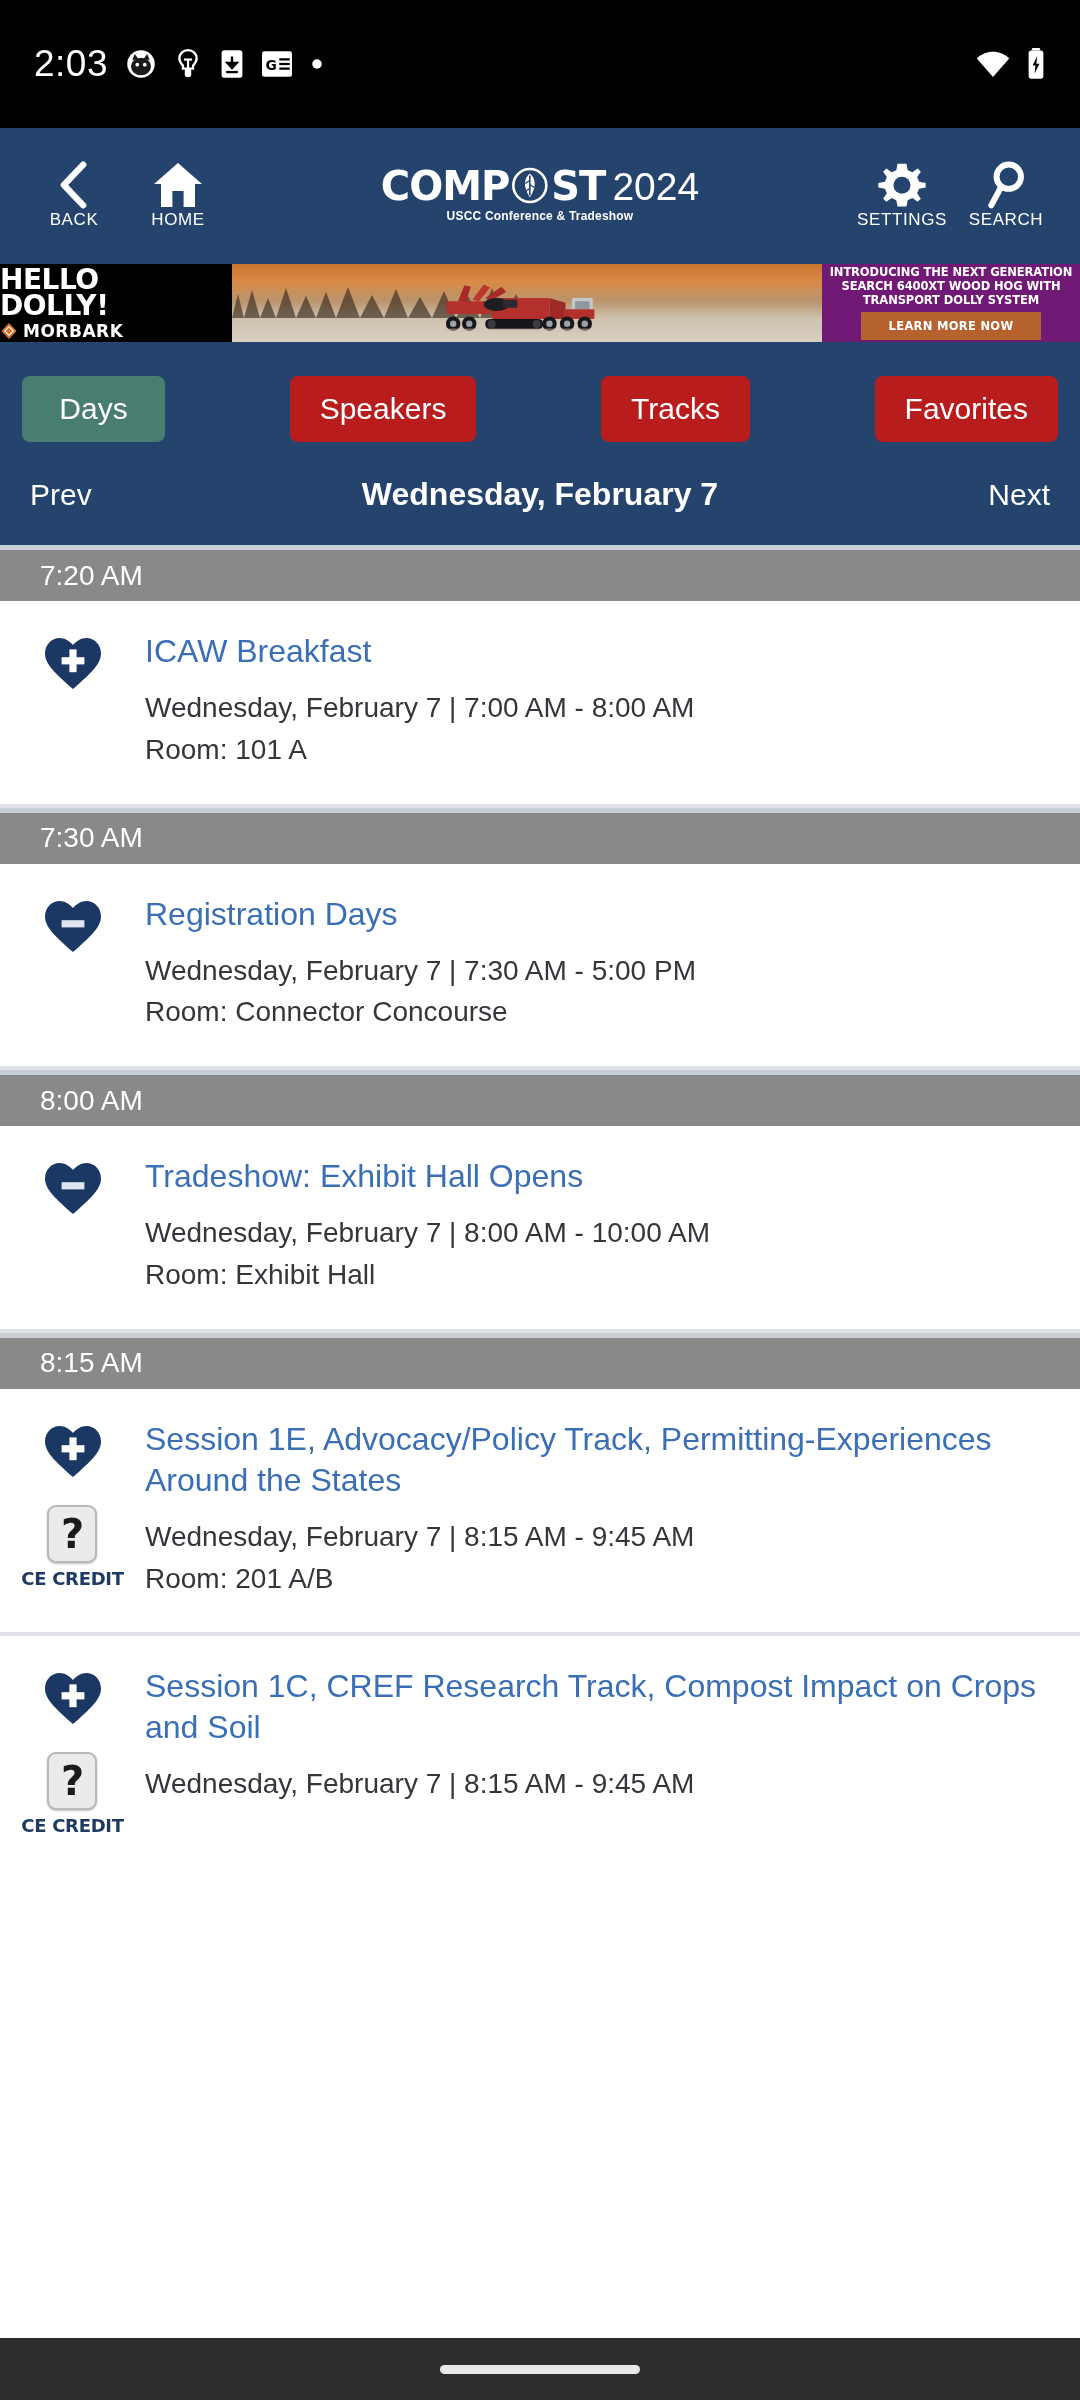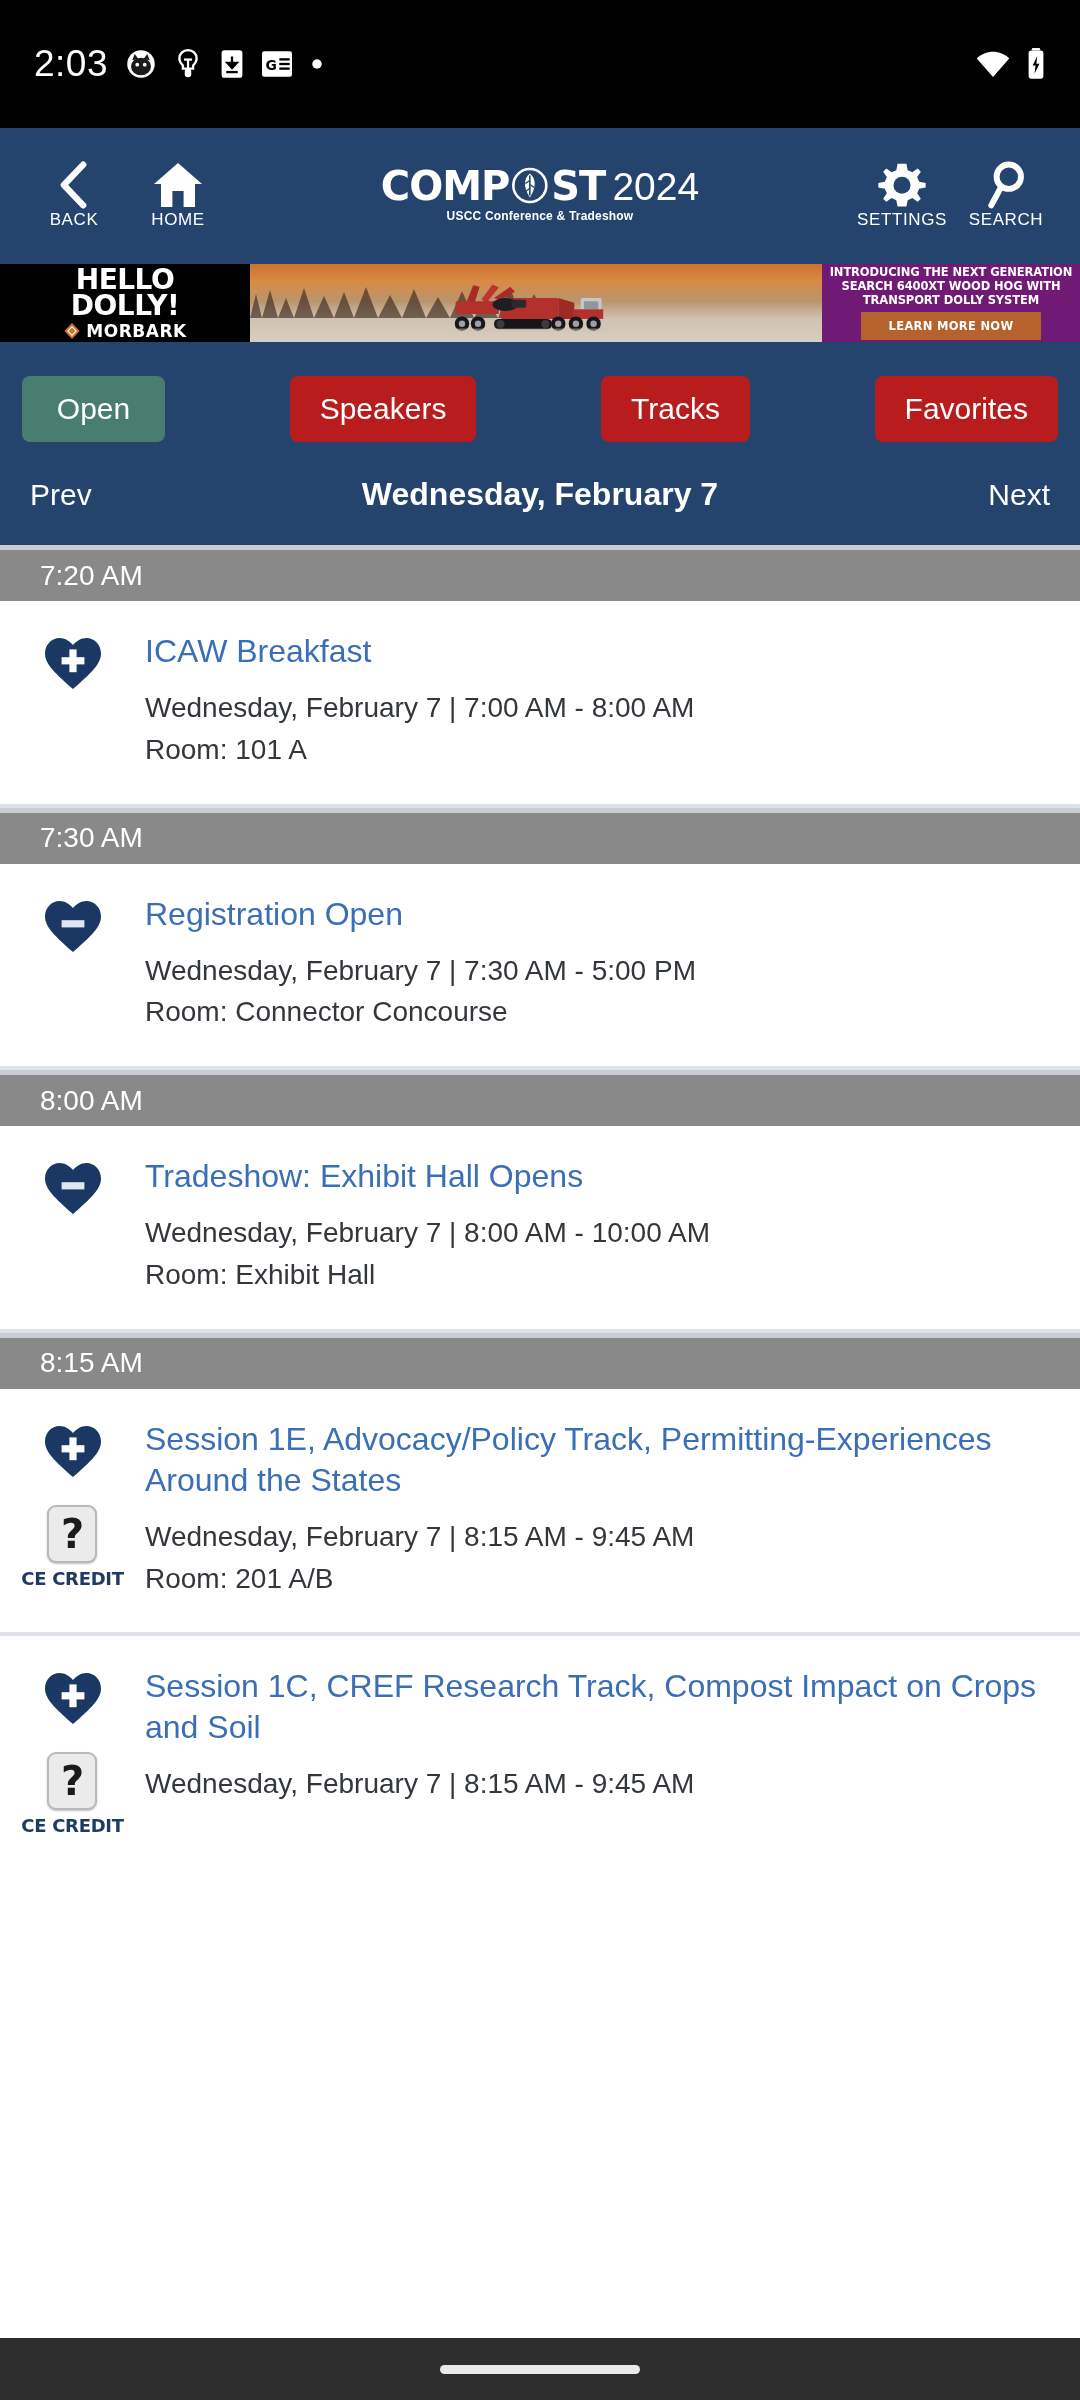--- a/index.html
+++ b/index.html
@@ -55,8 +55,8 @@
     overflow:hidden; position:relative;
   }
   .ban-left{
-    width:250px; background:#000; color:#fff;
-    display:flex; flex-direction:column; align-items:center; justify-content:center;
+    width:232px; background:#000; color:#fff;
+    display:flex; flex-direction:column; align-items:flex-start; justify-content:center;
     flex:none; padding-top:2px;
   }
   .ban-hello{

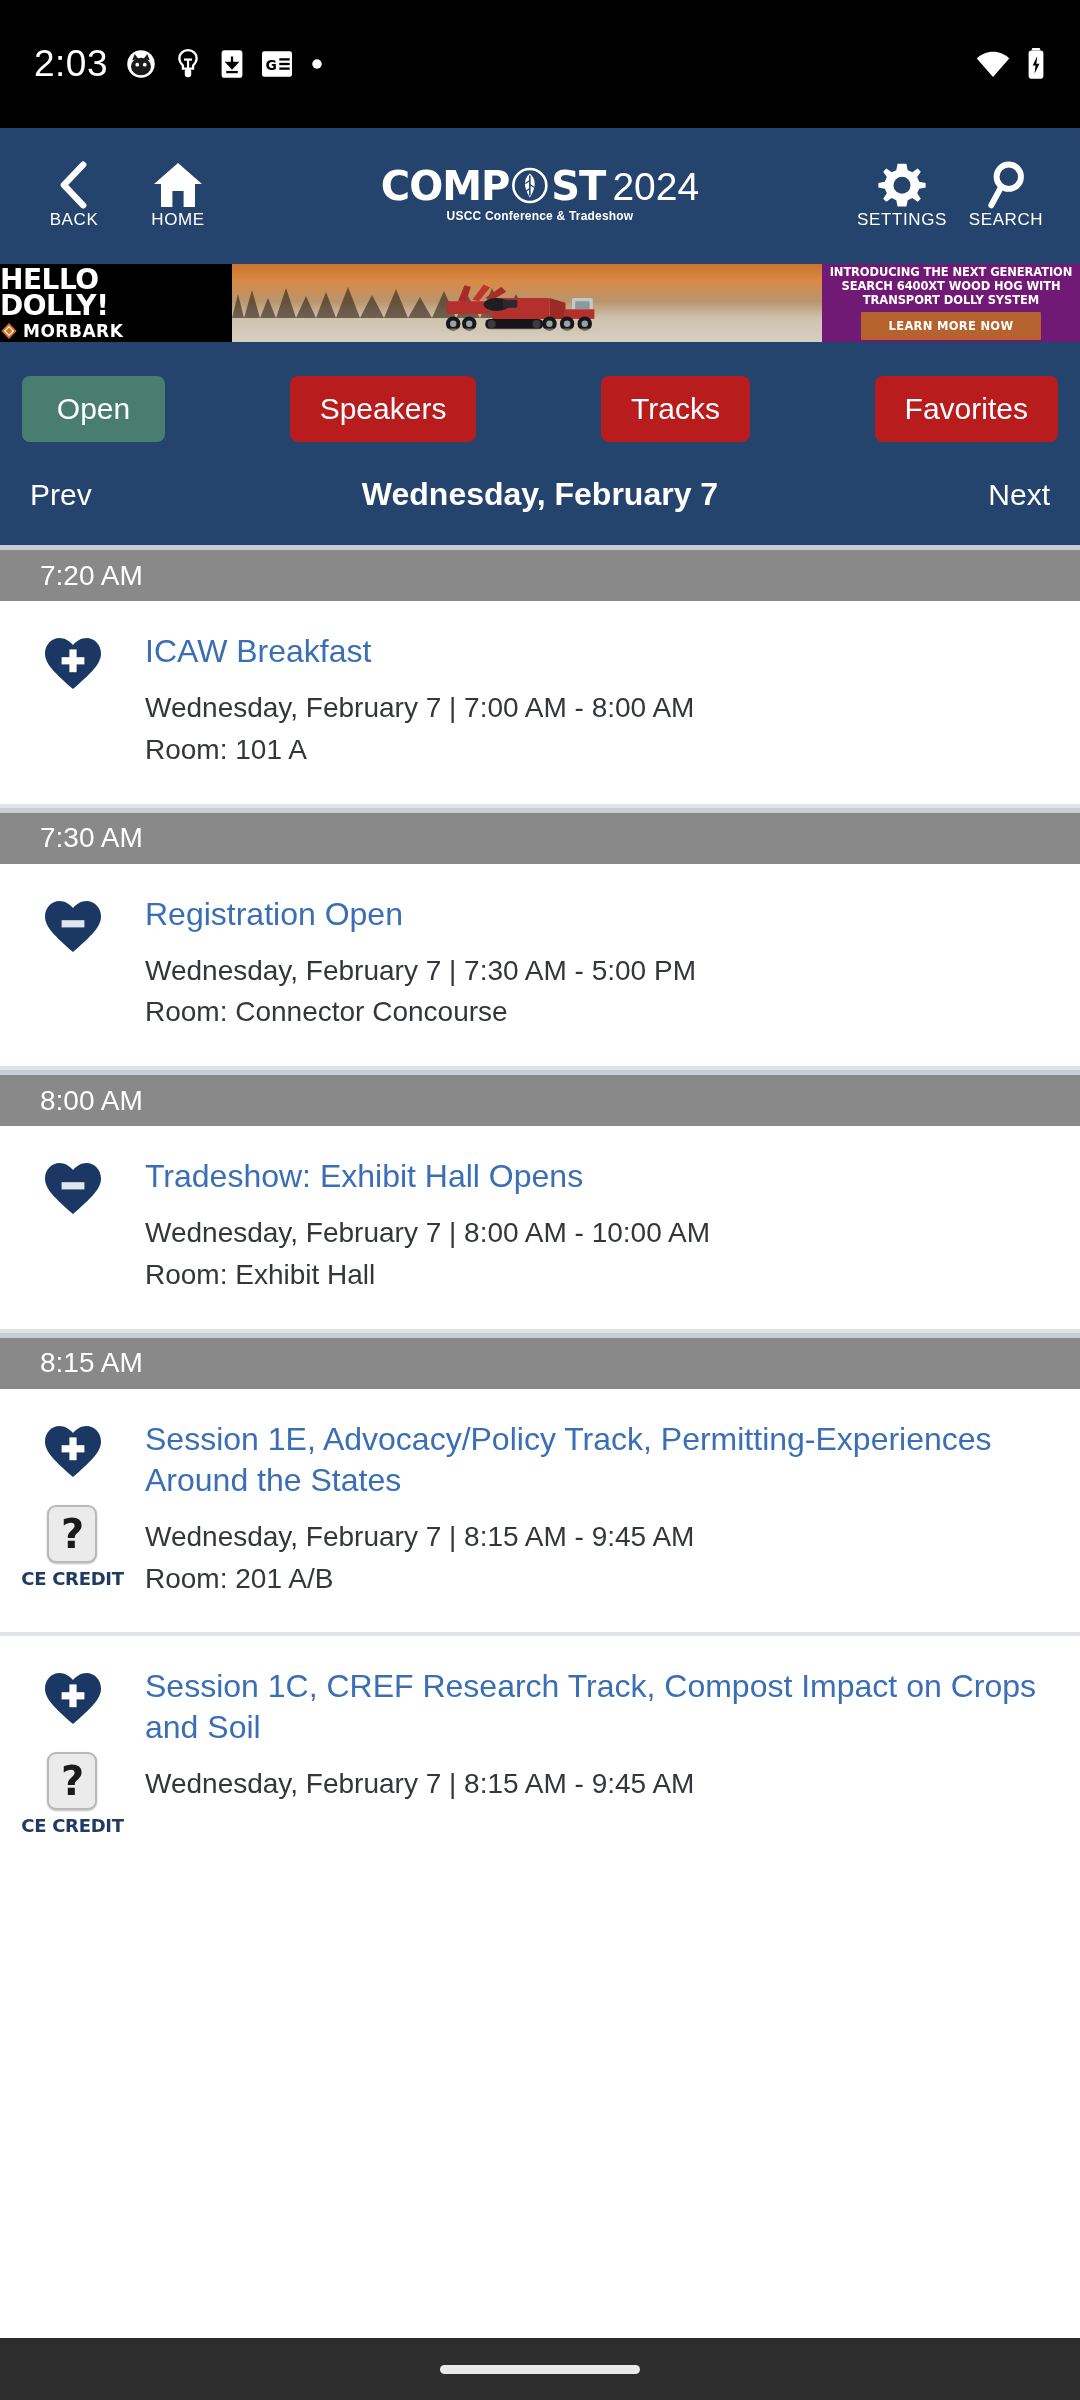--- a/index.html
+++ b/index.html
@@ -343,7 +343,7 @@
   <div class="navzone">
     <div class="tabs">
       <div class="tab active">
-        <span>Open</span>
+        <span>Days</span>
       </div>
       <div class="tab">
         <span>Speakers</span>

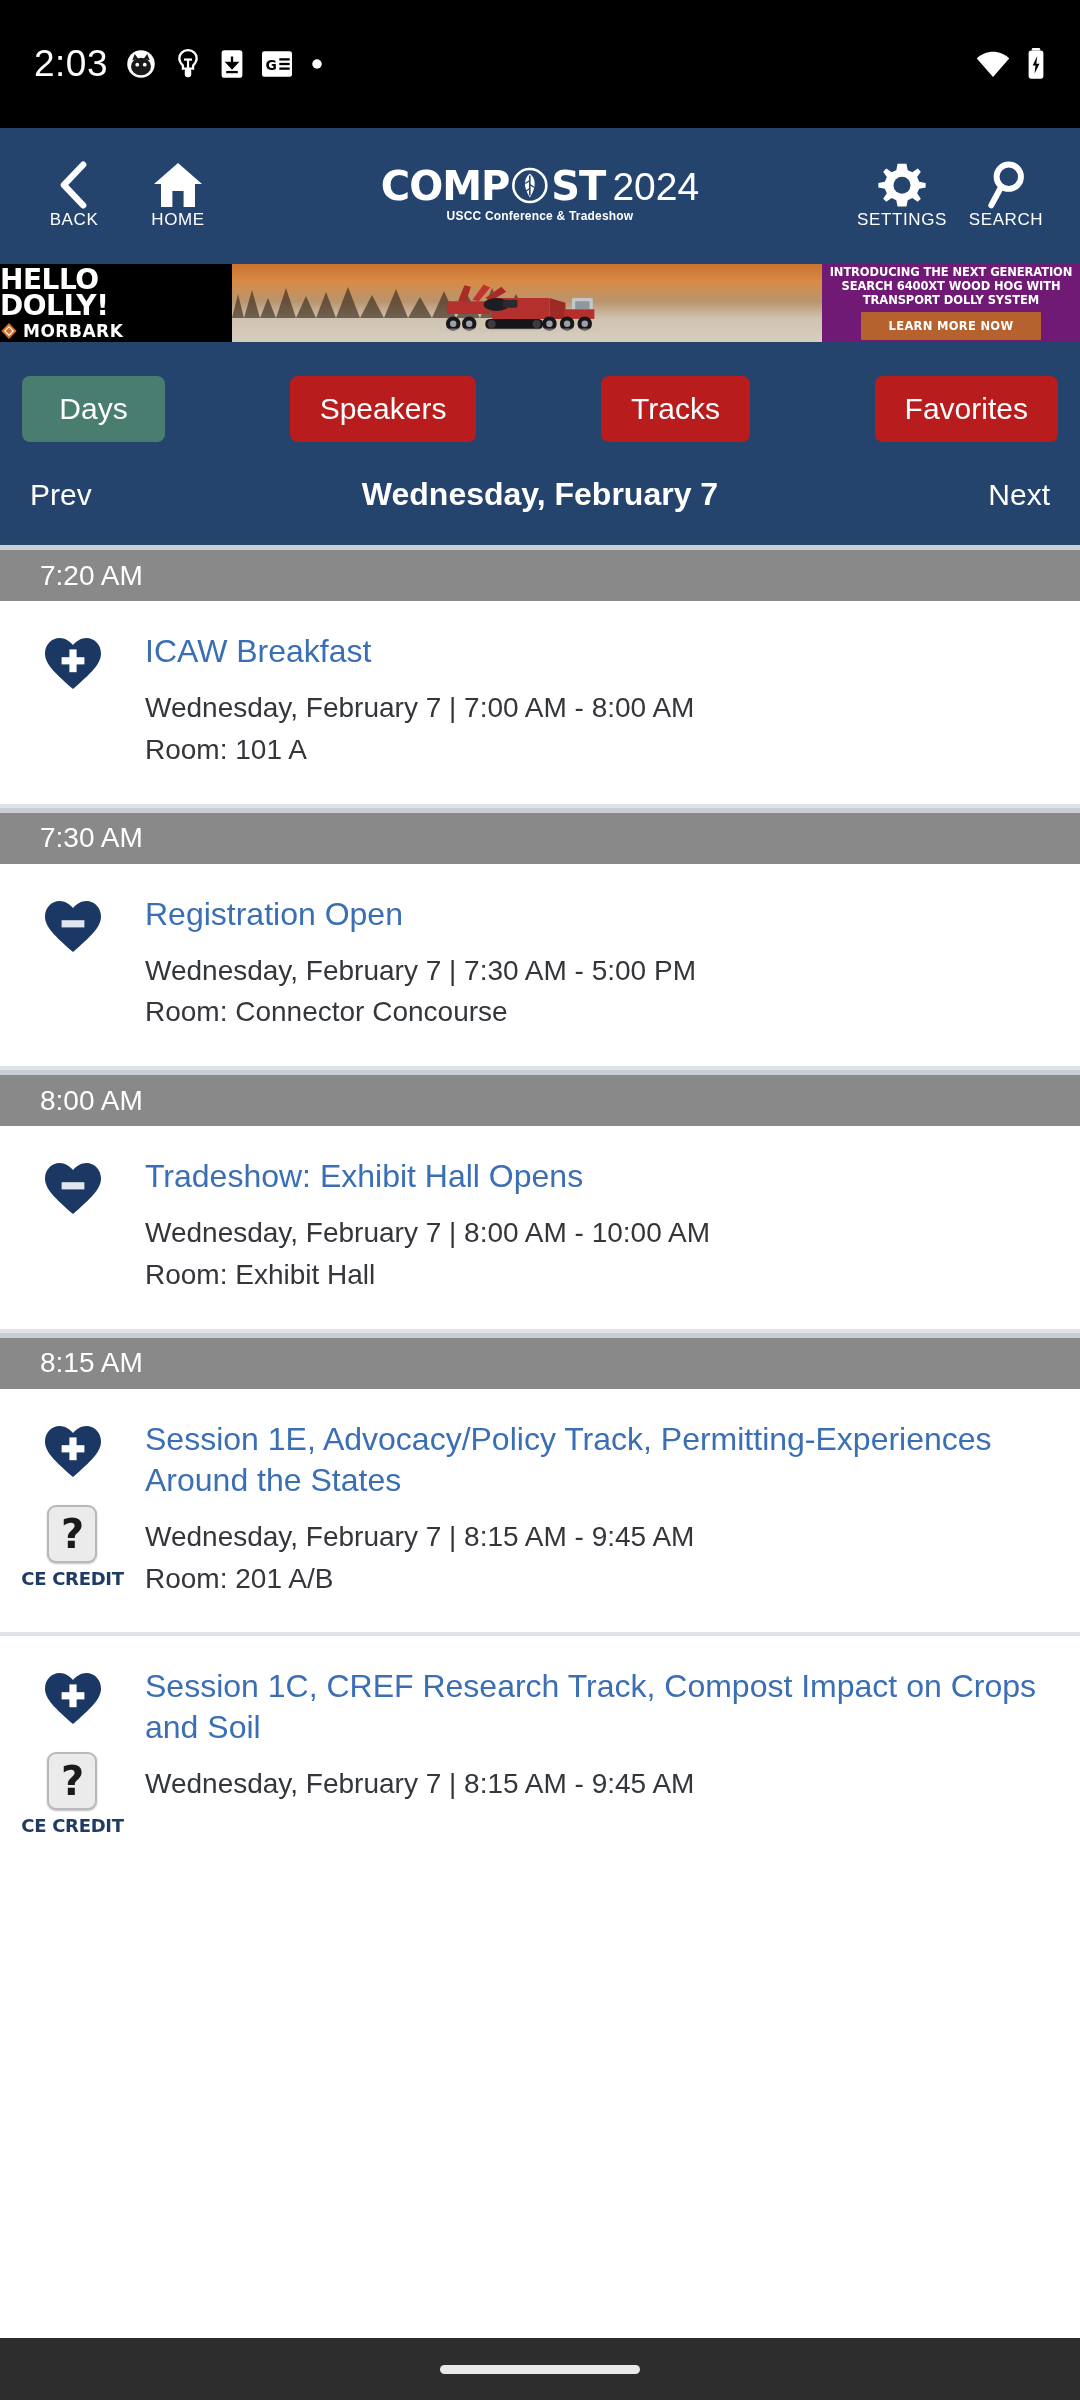--- a/index.html
+++ b/index.html
@@ -394,7 +394,7 @@
         </span>
       </div>
       <div class="ev-body">
-        <div class="ev-title">Registration Open</div>
+        <div class="ev-title">Registration Days</div>
         <div class="ev-meta">Wednesday, February 7 | 7:30 AM - 5:00 PM</div>
         <div class="ev-meta">Room: Connector Concourse</div>
       </div>

